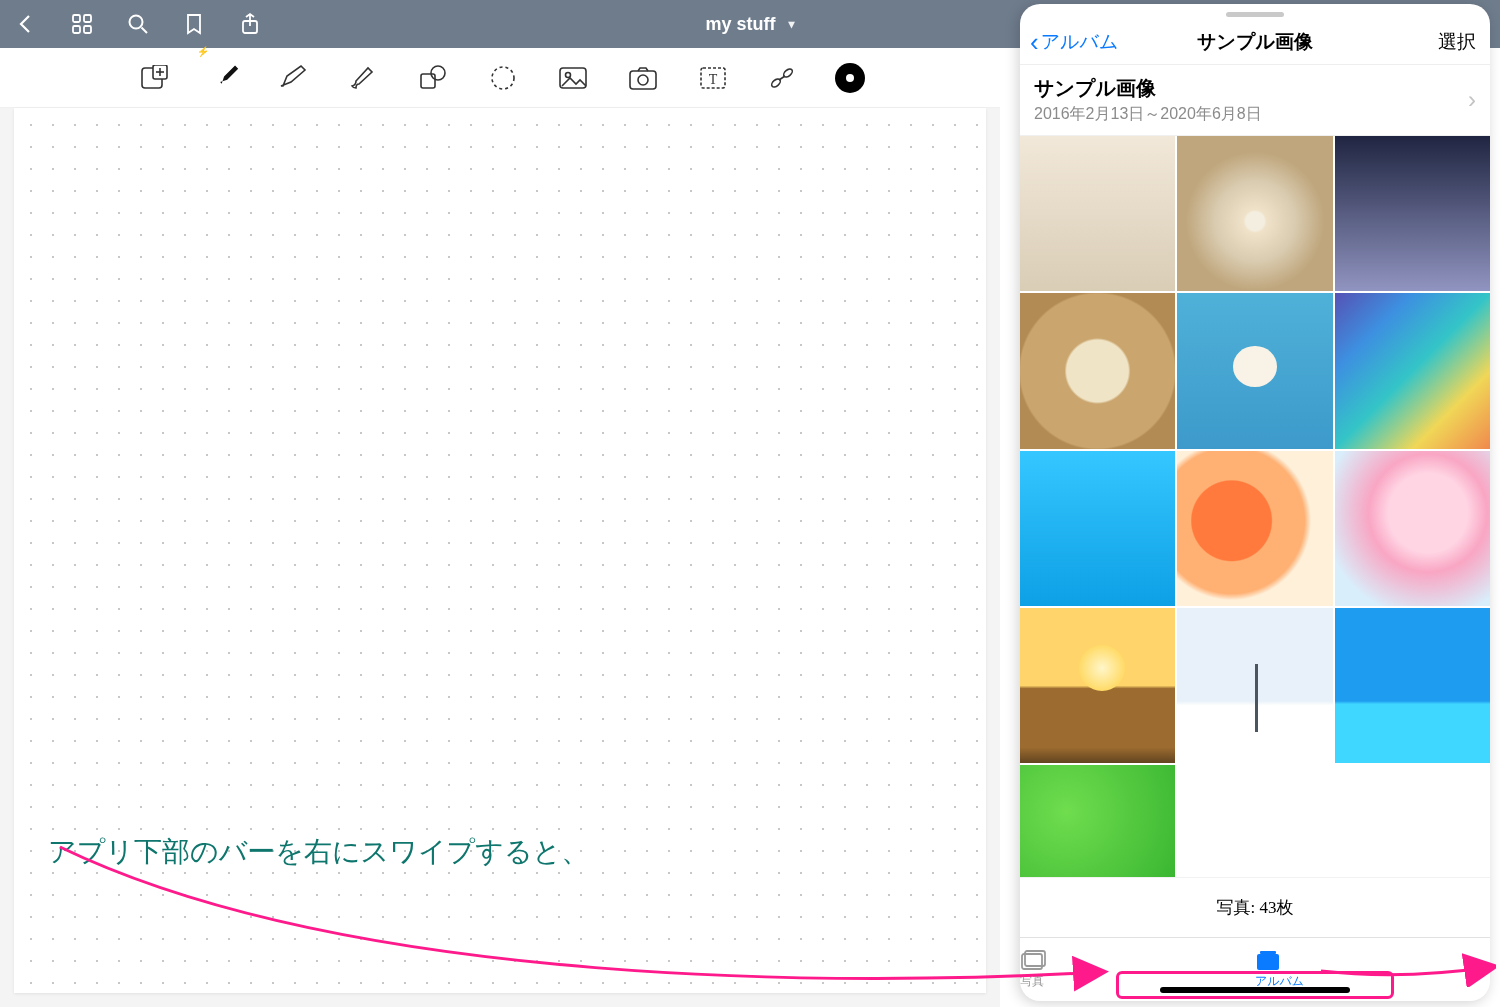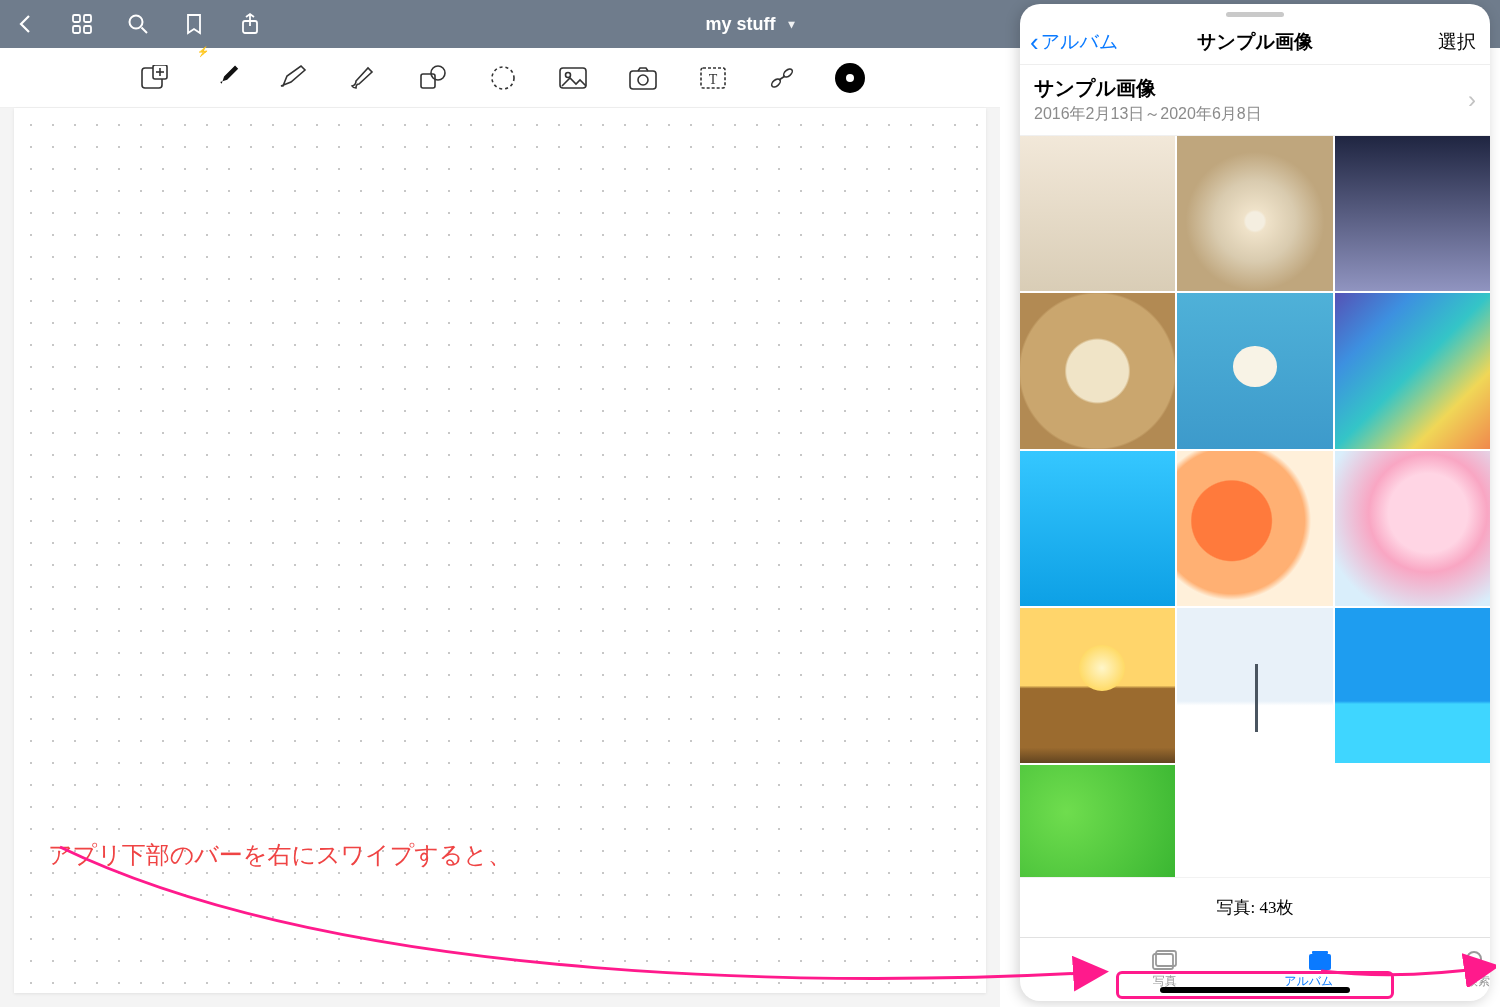--- a/index.html
+++ b/index.html
@@ -77,7 +77,7 @@
   .home-indicator-box{ position:absolute; left:96px; right:96px; bottom:2px; height:28px; border:3px solid #ff1a8c; border-radius:6px; pointer-events:none;}
   .home-indicator{ position:absolute; left:50%; bottom:8px; transform:translateX(-50%); width:190px; height:6px; background:#000; border-radius:4px;}
   
-  .annotation{ position:absolute; left:48px; bottom:134px; color:#ef4444; font-size:24px; font-weight:400; line-height:1.55;}
+  .annotation{ position:absolute; left:48px; bottom:134px; color:#0f766e; font-size:28px; font-weight:400; line-height:1.55;}
   .arrow-svg{ position:absolute; pointer-events:none; }
 </style>
 </head>

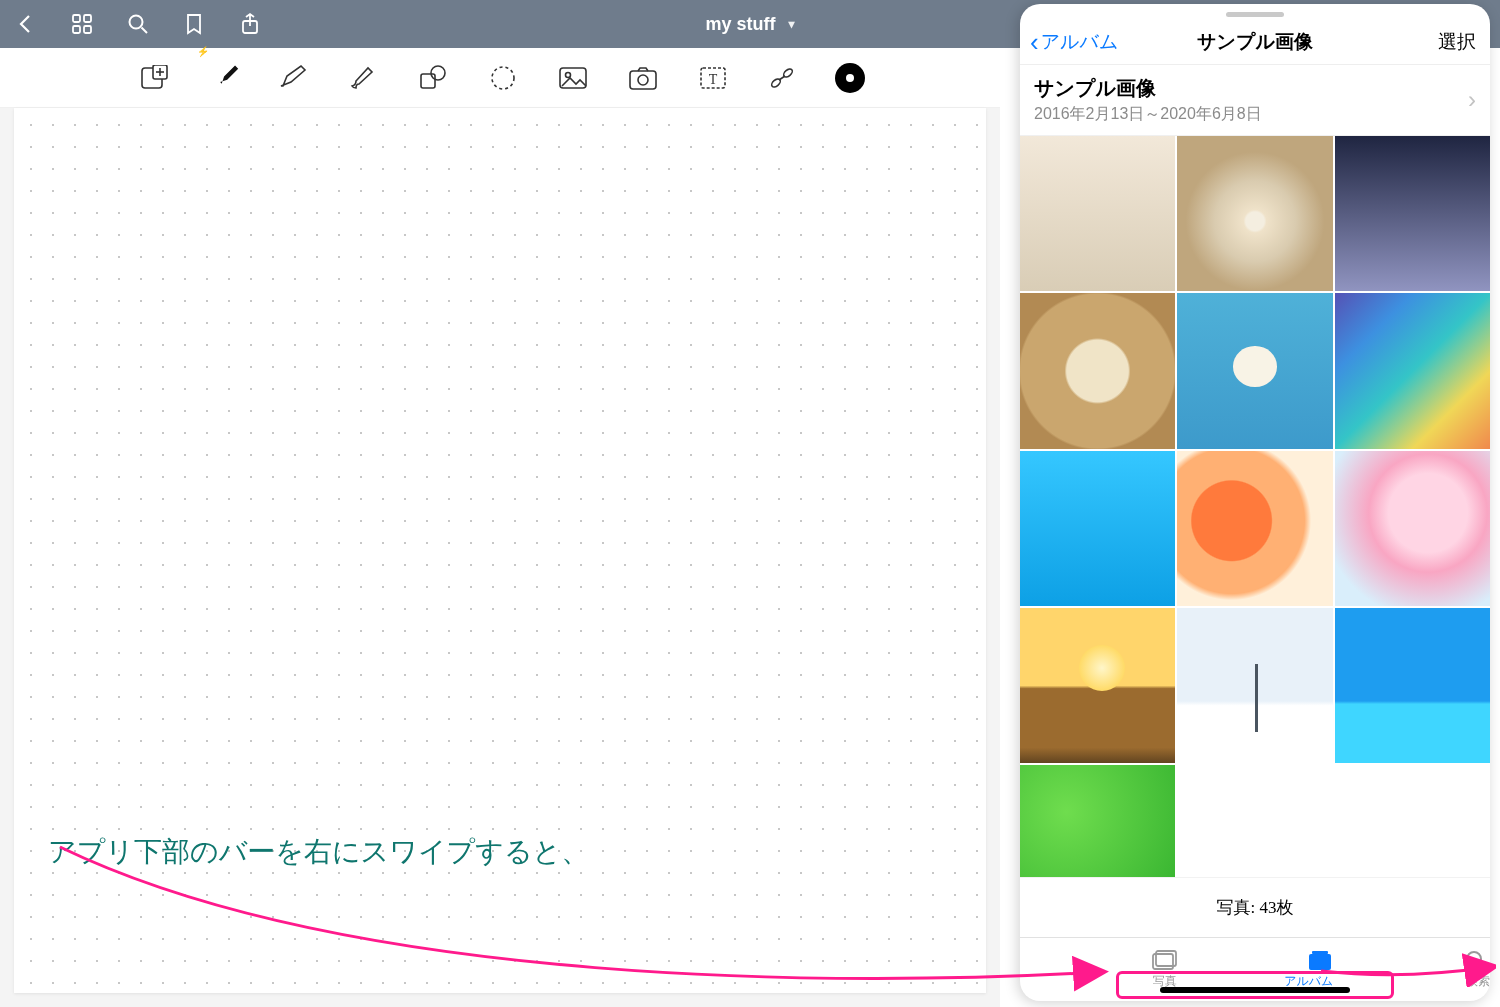--- a/index.html
+++ b/index.html
@@ -71,7 +71,7 @@
   .t13{background:radial-gradient(circle at 30% 30%,#6fdd4e,#2fae2c); }
   .pp-count{ text-align:center; padding:18px 0; font-size:17px; border-top:1px solid #f2f2f2;font-family:Liberation Serif, serif;}
   .pp-tabs{ height:64px; border-top:1px solid #e1e1e1; display:flex;}
-  .pp-tab{ flex:1; display:flex; flex-direction:column; align-items:flex-end; justify-content:center; gap:2px; color:#9a9a9a; font-size:12px; cursor:pointer;}
+  .pp-tab{ flex:1; display:flex; flex-direction:column; align-items:flex-start; justify-content:center; gap:2px; color:#9a9a9a; font-size:12px; cursor:pointer;}
   .pp-tab.active{ color:#0a7aff;}
   .pp-tab svg{width:26px;height:22px;}
   .home-indicator-box{ position:absolute; left:96px; right:96px; bottom:2px; height:28px; border:3px solid #ff1a8c; border-radius:6px; pointer-events:none;}

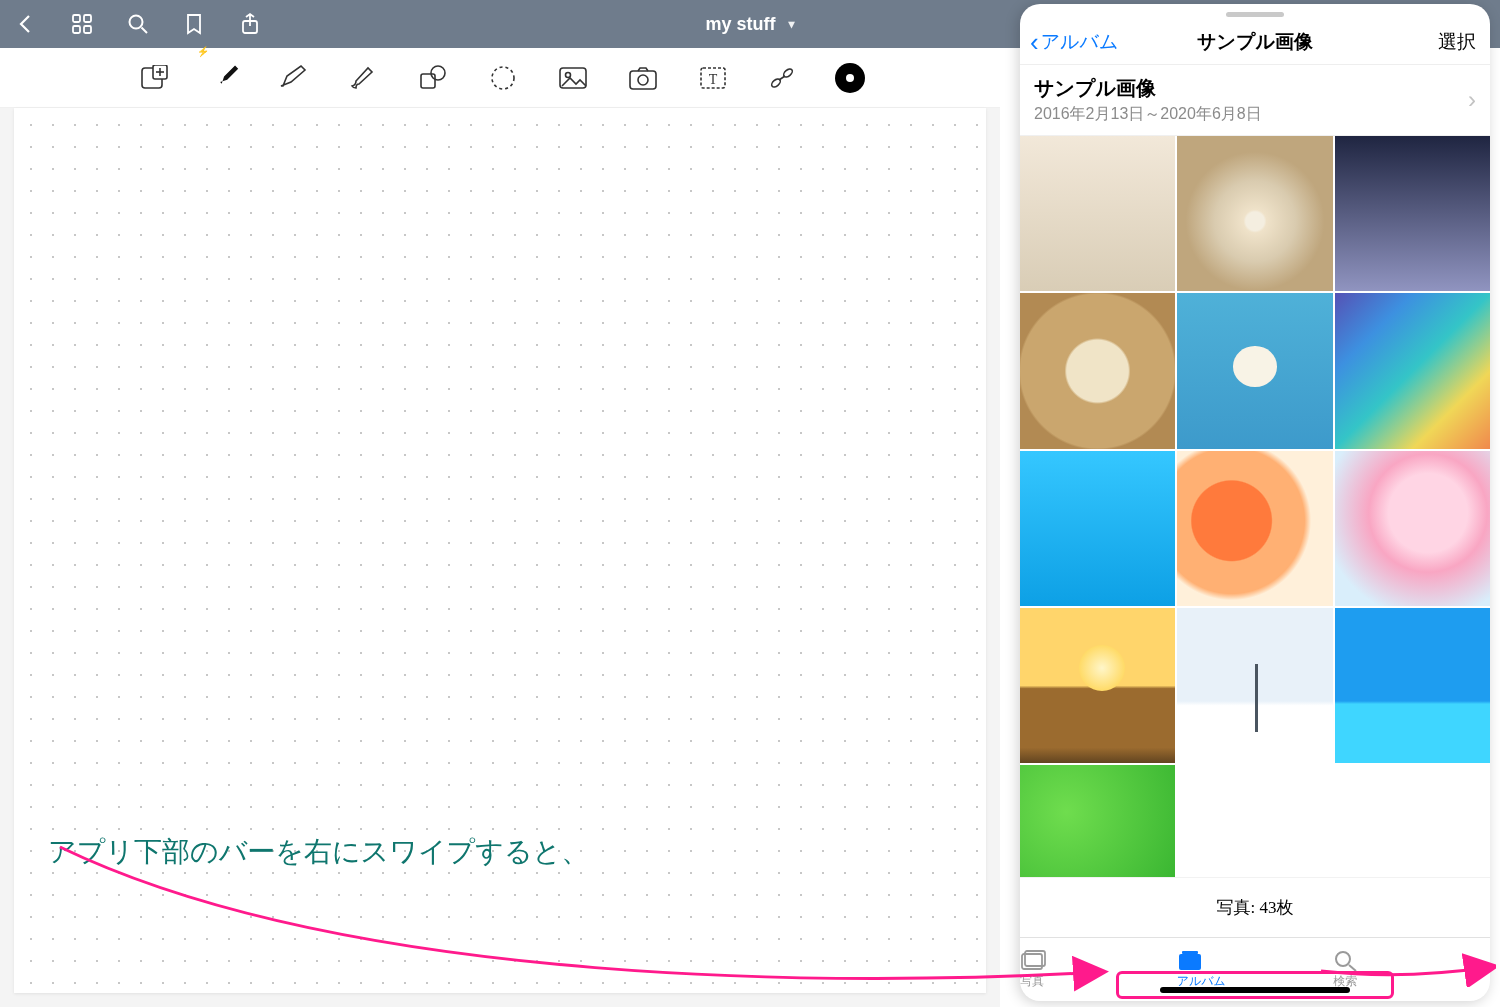--- a/index.html
+++ b/index.html
@@ -243,13 +243,6 @@
         </svg>
       <span>アルバム</span>
     </div>
-    <div class="pp-tab">
-      <svg viewBox="0 0 26 22" fill="none" stroke="currentColor" stroke-width="2">
-          <circle cx="10" cy="10" r="7"></circle>
-          <line x1="16" y1="16" x2="23" y2="22"></line>
-        </svg>
-      <span>検索</span>
-    </div>
   </div>
   <div class="home-indicator"></div>
   <div class="home-indicator-box"></div>

